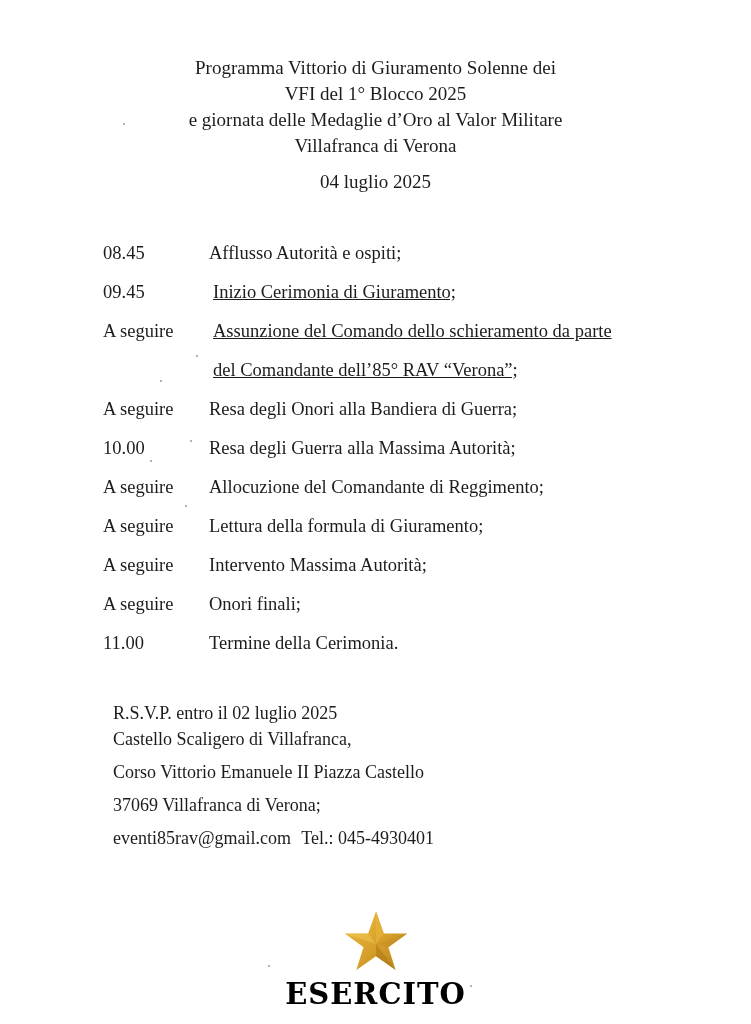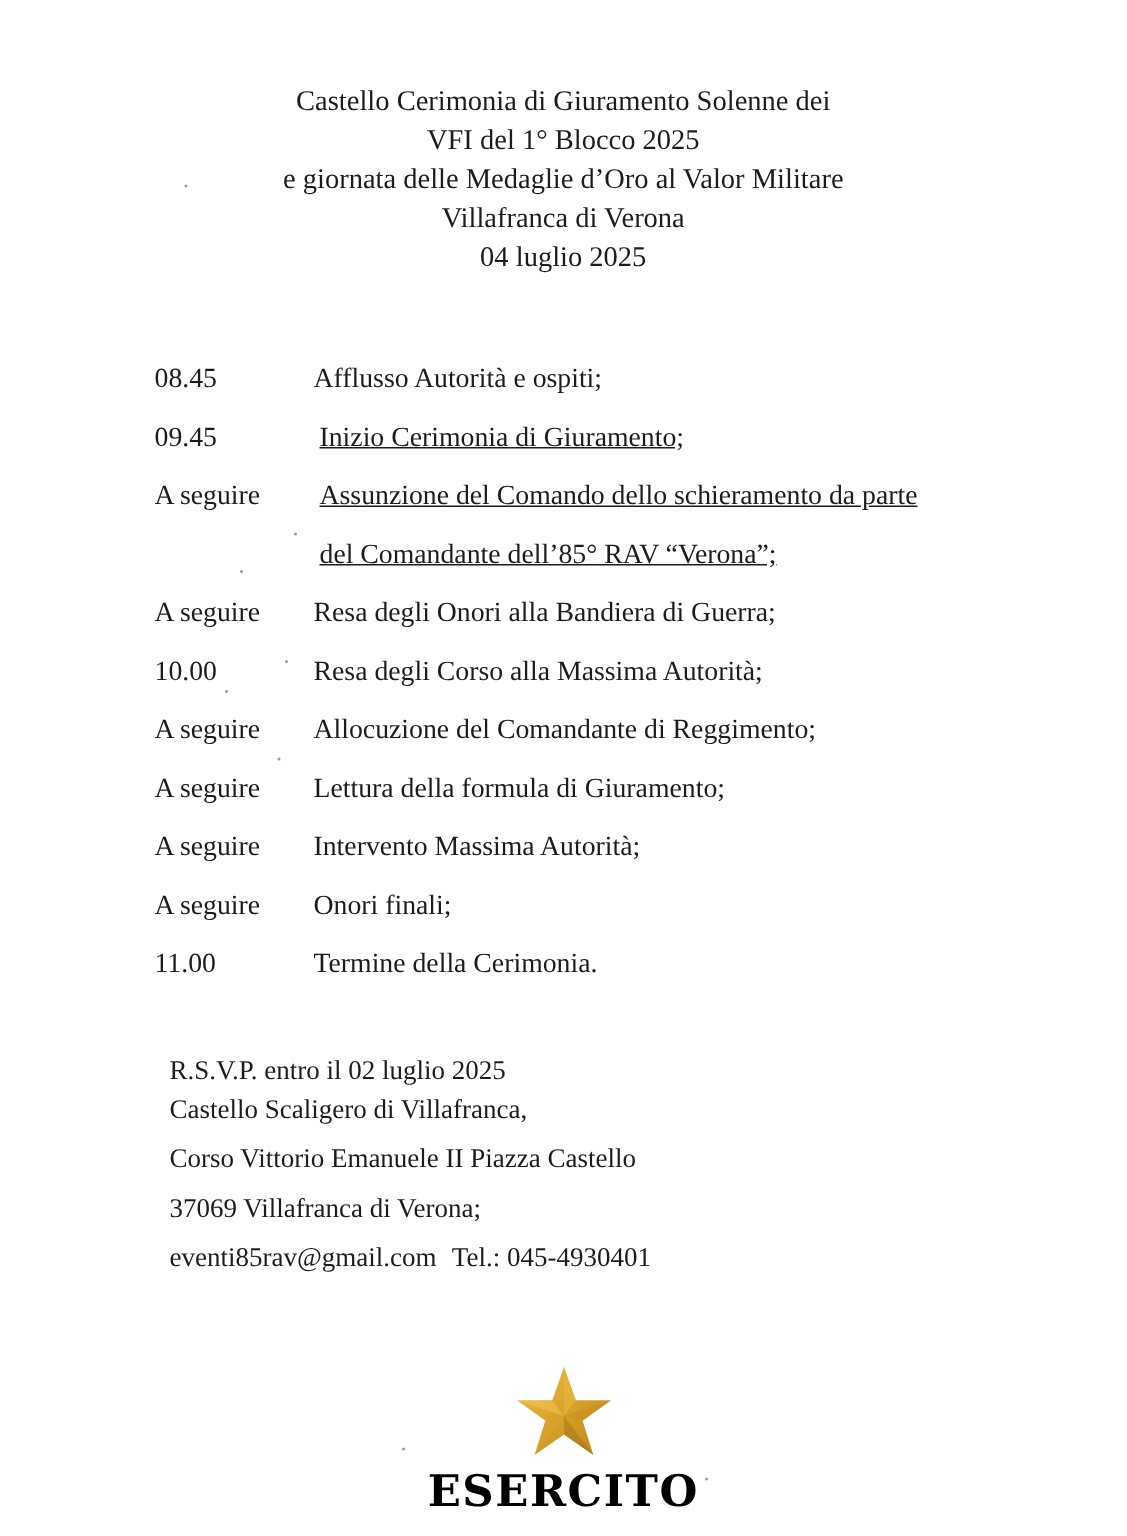--- a/index.html
+++ b/index.html
@@ -98,7 +98,7 @@
 <body>
 
 <div class="header">
-  <span class="line">Castello Cerimonia di Giuramento Solenne dei</span>
+  <span class="line">Programma Vittorio di Giuramento Solenne dei</span>
   <span class="line">VFI del 1° Blocco 2025</span>
   <span class="line">e giornata delle Medaglie d’Oro al Valor Militare</span>
   <span class="line">Villafranca di Verona</span>

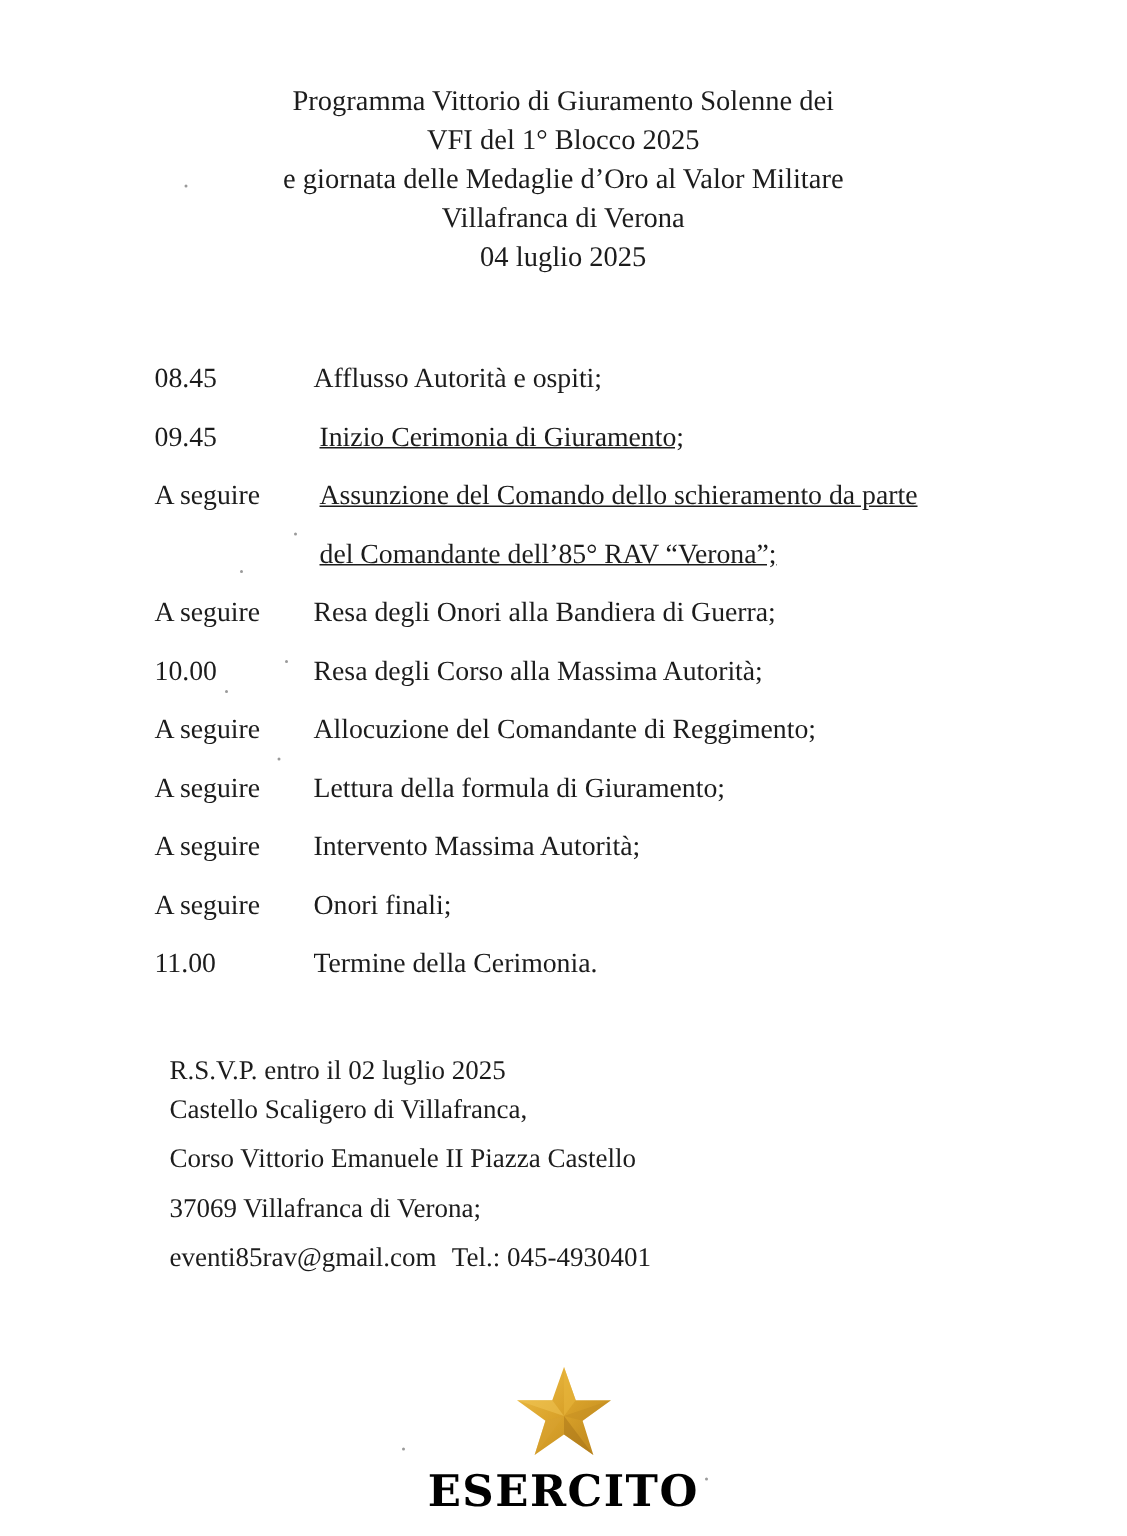--- a/index.html
+++ b/index.html
@@ -25,7 +25,7 @@
       line-height: 26px;
     }
     .header .line { display: block; }
-    .header .date { }
+    .header .date { margin-top: 10px; }
 
     .program {
       position: absolute;

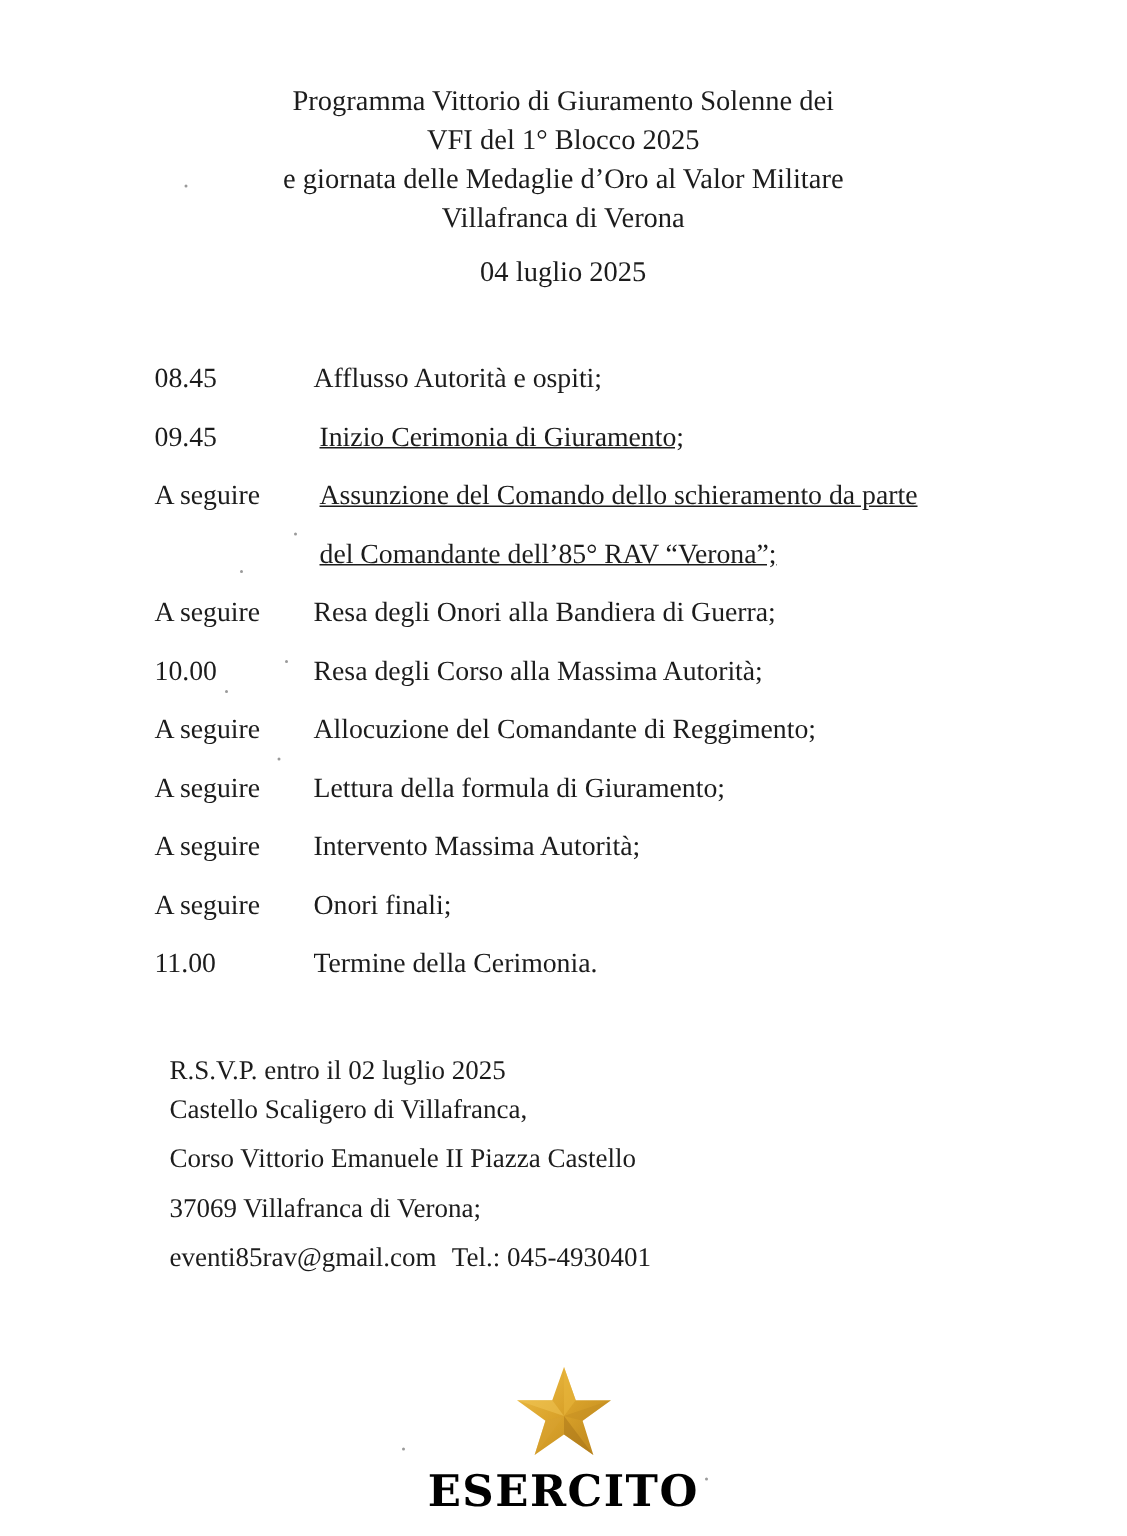--- a/index.html
+++ b/index.html
@@ -128,7 +128,7 @@
   </div>
   <div class="row">
     <span class="time">10.00</span>
-    <span class="desc">Resa degli Corso alla Massima Autorità;</span>
+    <span class="desc">Resa degli Guerra alla Massima Autorità;</span>
   </div>
   <div class="row">
     <span class="time">A seguire</span>

